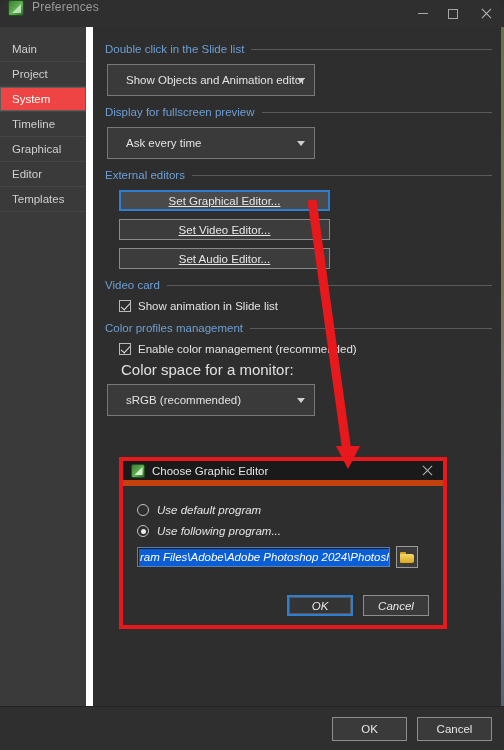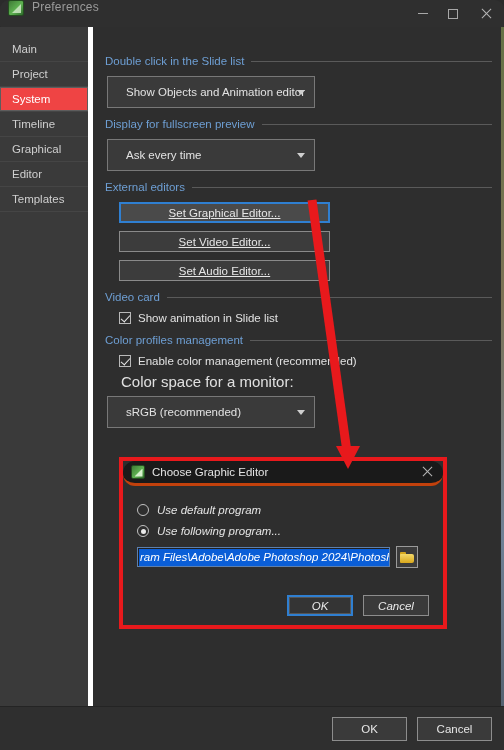--- a/index.html
+++ b/index.html
@@ -61,7 +61,7 @@
     position: absolute; left: 0; top: 27px;
     width: 93px; height: 679px;
     background: #3a3a3a;
-    border-right: 5px solid #ffffff;
+    border-right: 7px solid #ffffff;
     padding-top: 10px;
   }
   .side-item {

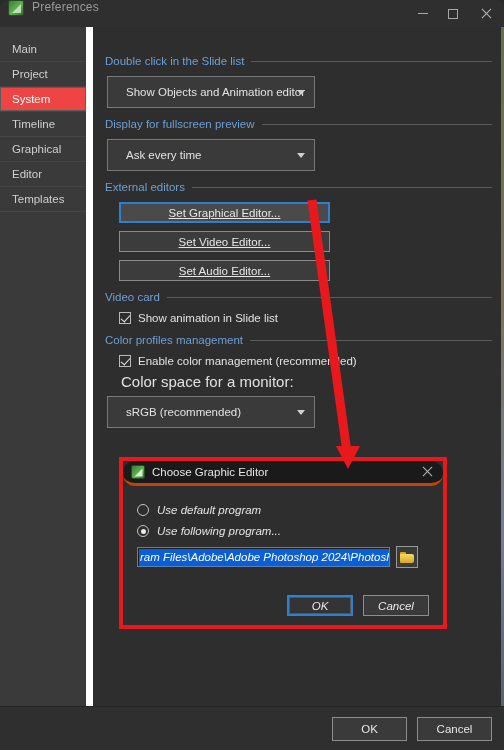--- a/index.html
+++ b/index.html
@@ -309,7 +309,7 @@
   <div class="main">
 
     <div class="group">
-      <div class="group-head" style="margin-top:16px;justify-content:flex-end;">
+      <div class="group-head" style="margin-top:4px;justify-content:flex-end;">
         <span class="lbl">Double click in the Slide list</span>
         <span class="rule"></span>
       </div>

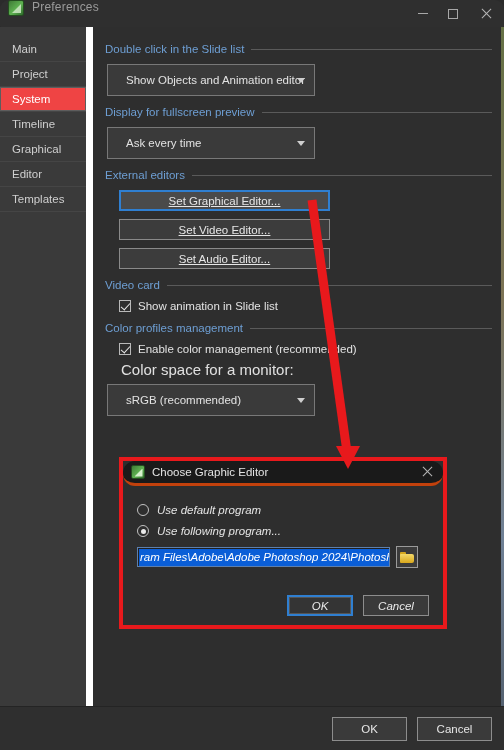--- a/index.html
+++ b/index.html
@@ -177,8 +177,7 @@
   .modal-title {
     height: 25px; background: #1a1a1a;
     display: flex; align-items: center;
-    border-bottom: 3px solid #c2410c;
-    border-radius: 12px;
+    border-bottom: 6px solid #c2410c;
   }
   .modal-icon {
     width: 14px; height: 14px; margin-left: 8px; margin-right: 7px; flex: none;

